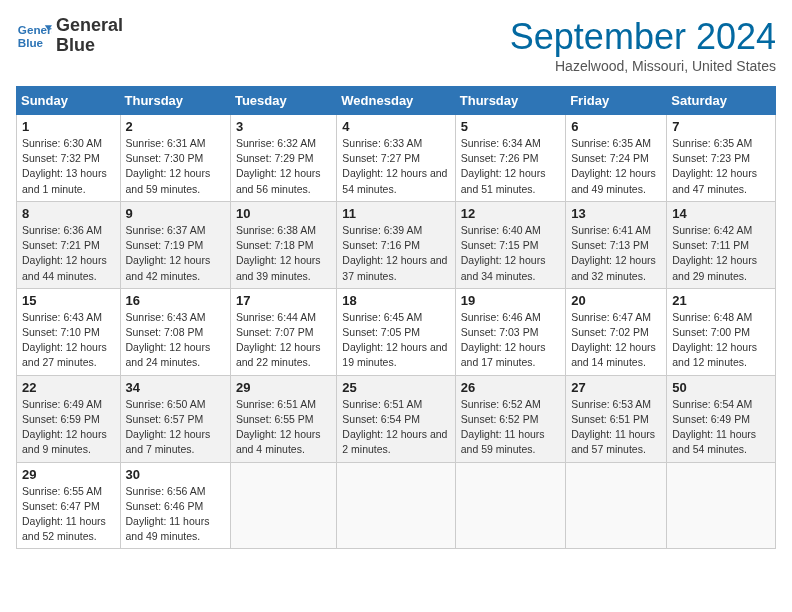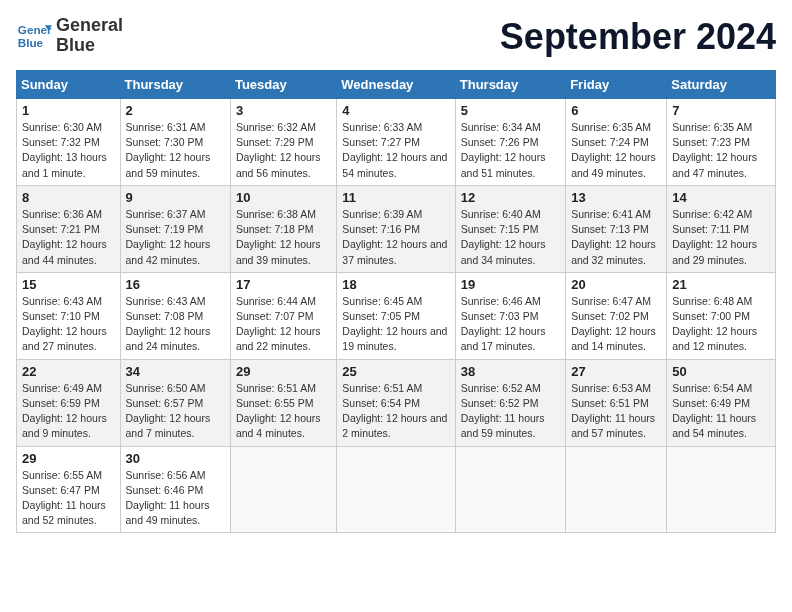--- a/index.html
+++ b/index.html
@@ -39,8 +39,8 @@
     }
     .month-title {
       font-size: 36px;
-      font-weight: bold;
-      color: #0f172a;
+      font-weight: normal;
+      color: #0369a1;
     }
     .location-title {
       font-size: 14px;

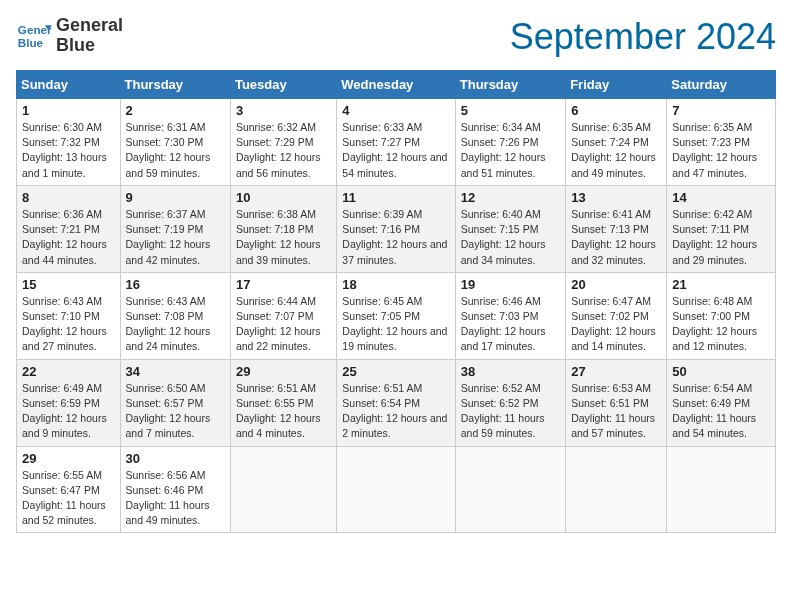--- a/index.html
+++ b/index.html
@@ -104,6 +104,7 @@
   </div>
   <div class="title-area">
     <div class="month-title">September 2024</div>
+    <div class="location-title">Hazelwood, Missouri, United States</div>
   </div>
 </div>
 

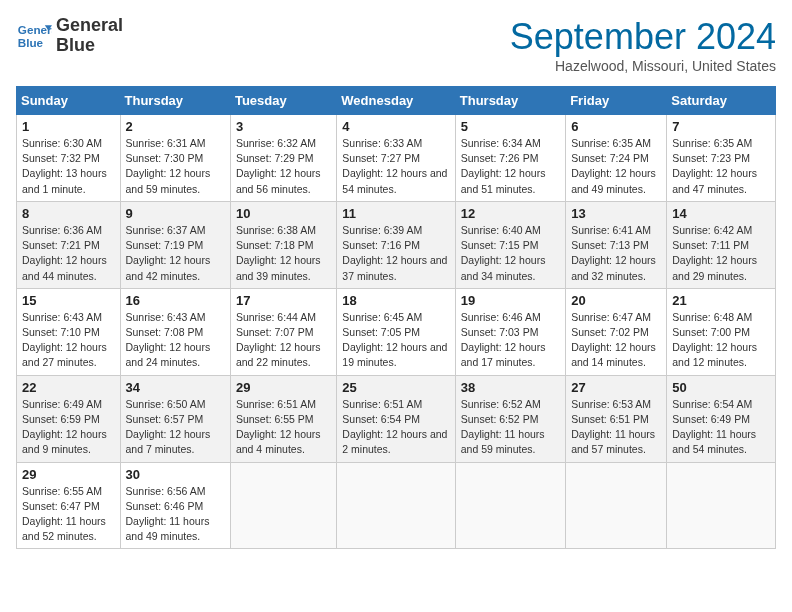--- a/index.html
+++ b/index.html
@@ -229,7 +229,7 @@
           <div class="day-detail">Sunrise: 6:51 AM<br>Sunset: 6:54 PM<br>Daylight: 12 hours and 2 minutes.</div>
         </td>
         <td>
-          <span class="day-num">38</span>
+          <span class="day-num">26</span>
           <div class="day-detail">Sunrise: 6:52 AM<br>Sunset: 6:52 PM<br>Daylight: 11 hours and 59 minutes.</div>
         </td>
         <td>

